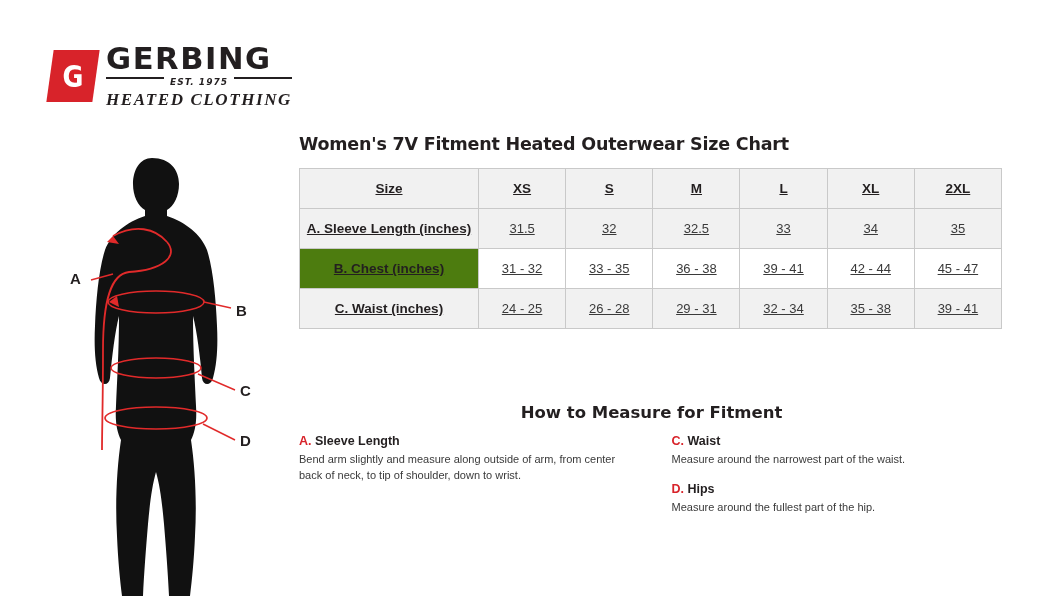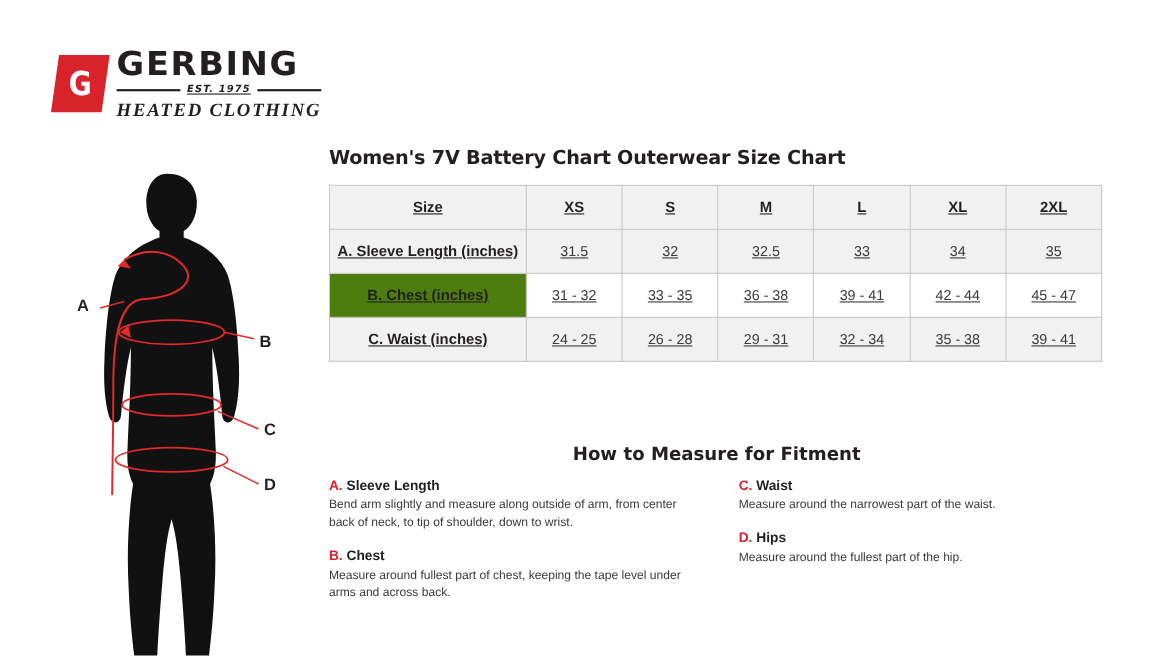--- a/index.html
+++ b/index.html
@@ -61,10 +61,8 @@
   }
   #logo-est {
     display: flex;
-    align-items: center;
     gap: 6px;
     margin-top: 3px;
-    text-decoration: underline;
   }
   #logo-est .rule {
     height: 2px;

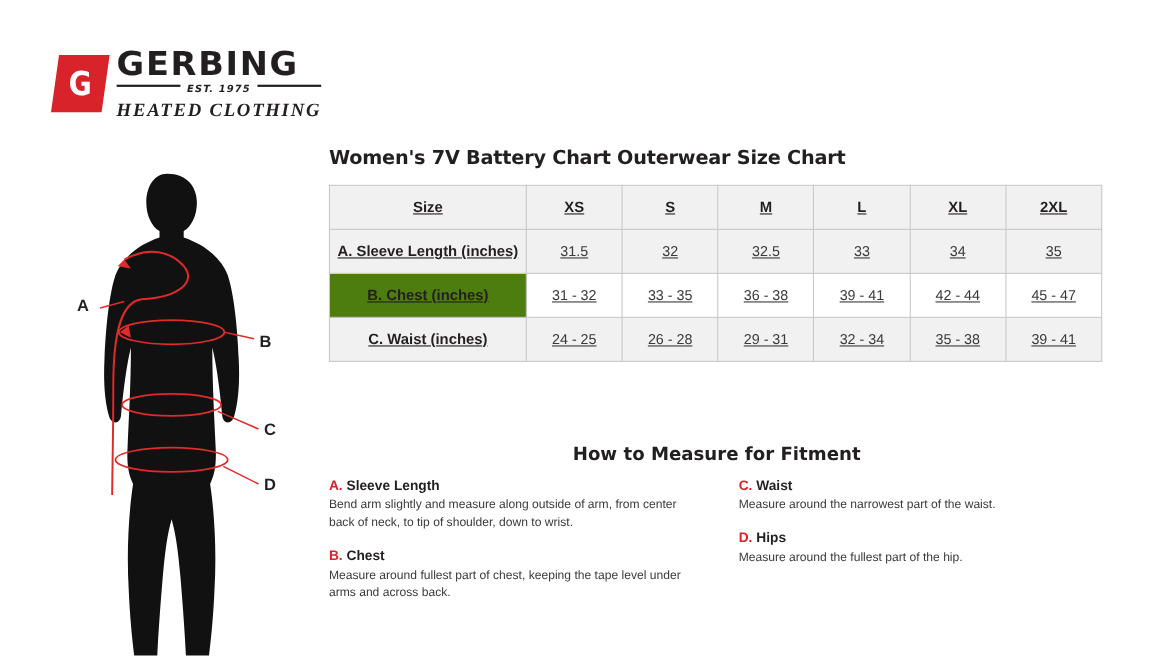--- a/index.html
+++ b/index.html
@@ -245,7 +245,7 @@
   <div class="measure-label" id="label-d">D</div>
 </div>
 
-<div id="chart-title">Women's 7V Battery Chart Outerwear Size Chart</div>
+<div id="chart-title">Women's 7V Fitment Heated Outerwear Size Chart</div>
 
 <table id="size-table">
   <colgroup>

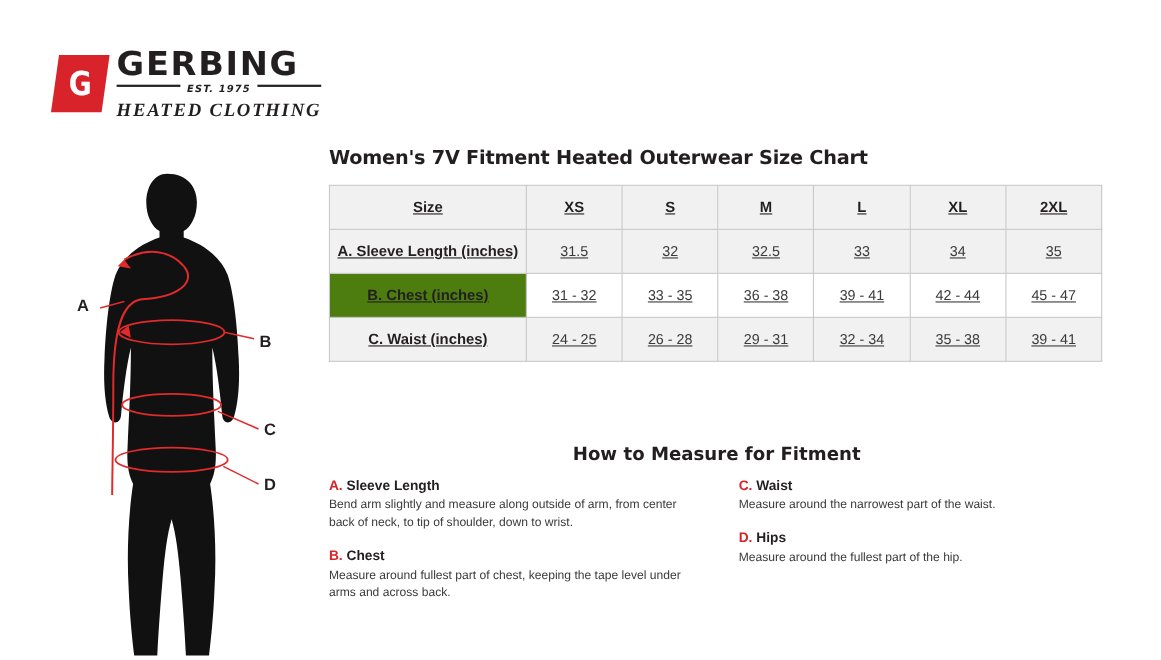--- a/index.html
+++ b/index.html
@@ -310,13 +310,6 @@
         </div>
         <div class="howto-body">Bend arm slightly and measure along outside of arm, from center back of neck, to tip of shoulder, down to wrist.</div>
       </div>
-      <div class="howto-item">
-        <div class="howto-head">
-          <span class="letter">B.</span>
-          <span>Chest</span>
-        </div>
-        <div class="howto-body">Measure around fullest part of chest, keeping the tape level under arms and across back.</div>
-      </div>
     </div>
     <div class="howto-col">
       <div class="howto-item">

